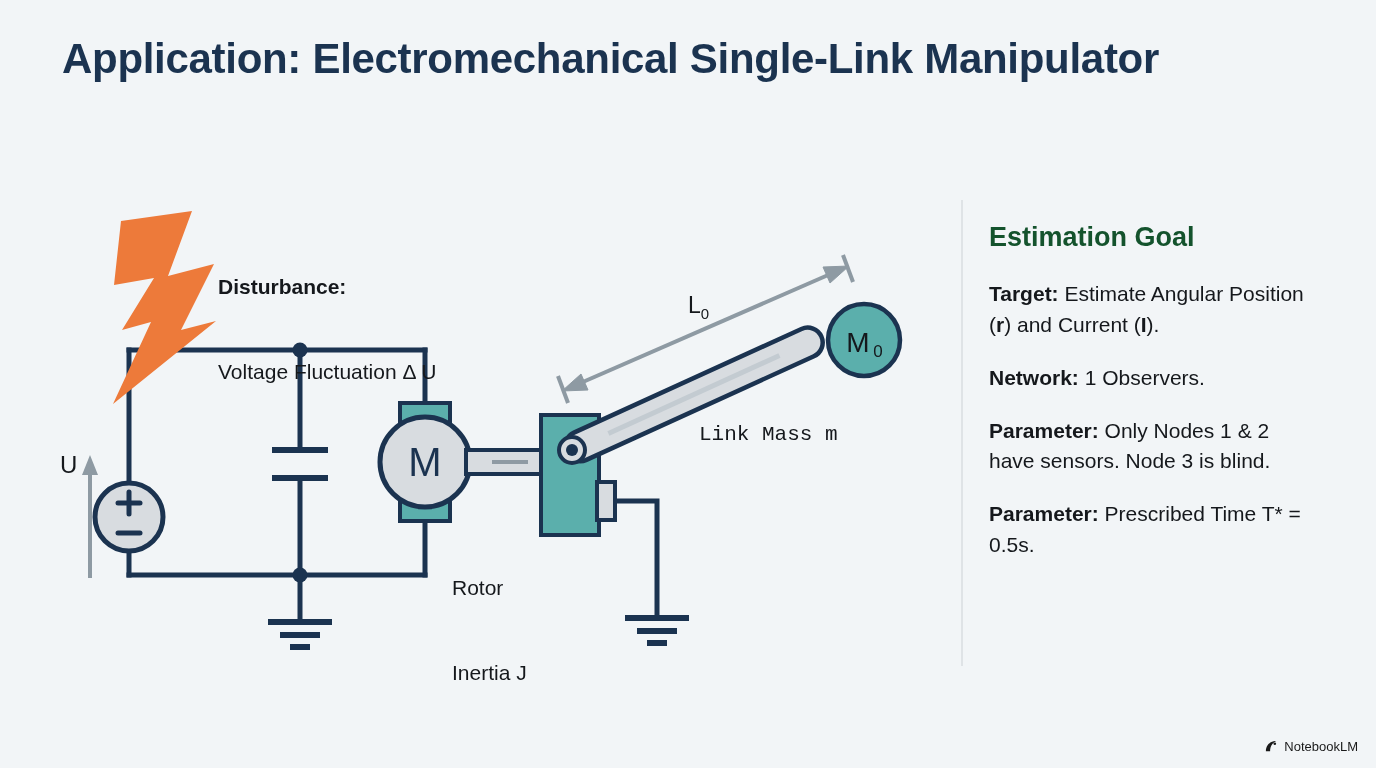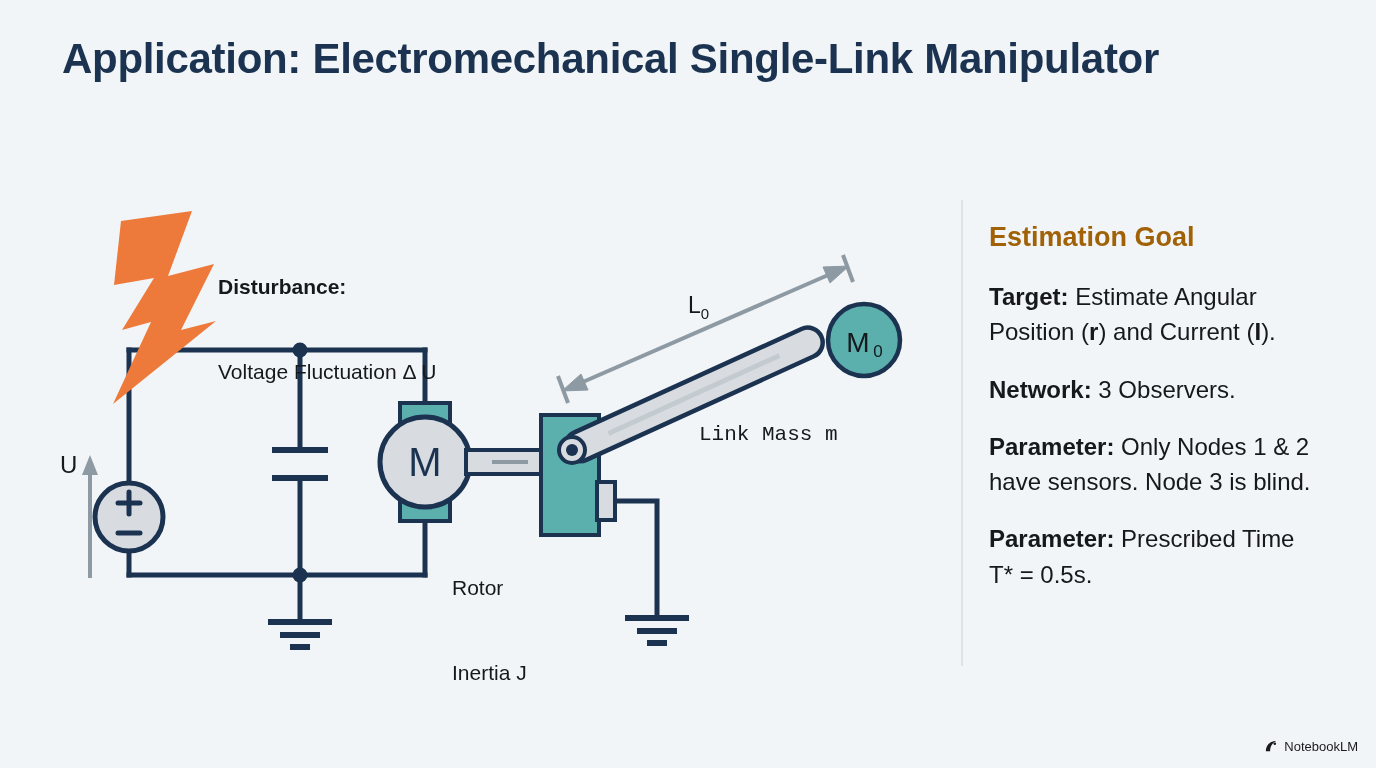--- a/index.html
+++ b/index.html
@@ -44,7 +44,7 @@
   #panel-heading {
     font-size: 27px;
     font-weight: bold;
-    color: #a16207;
+    color: #14532d;
     margin-bottom: 26px;
   }
   .panel-row {

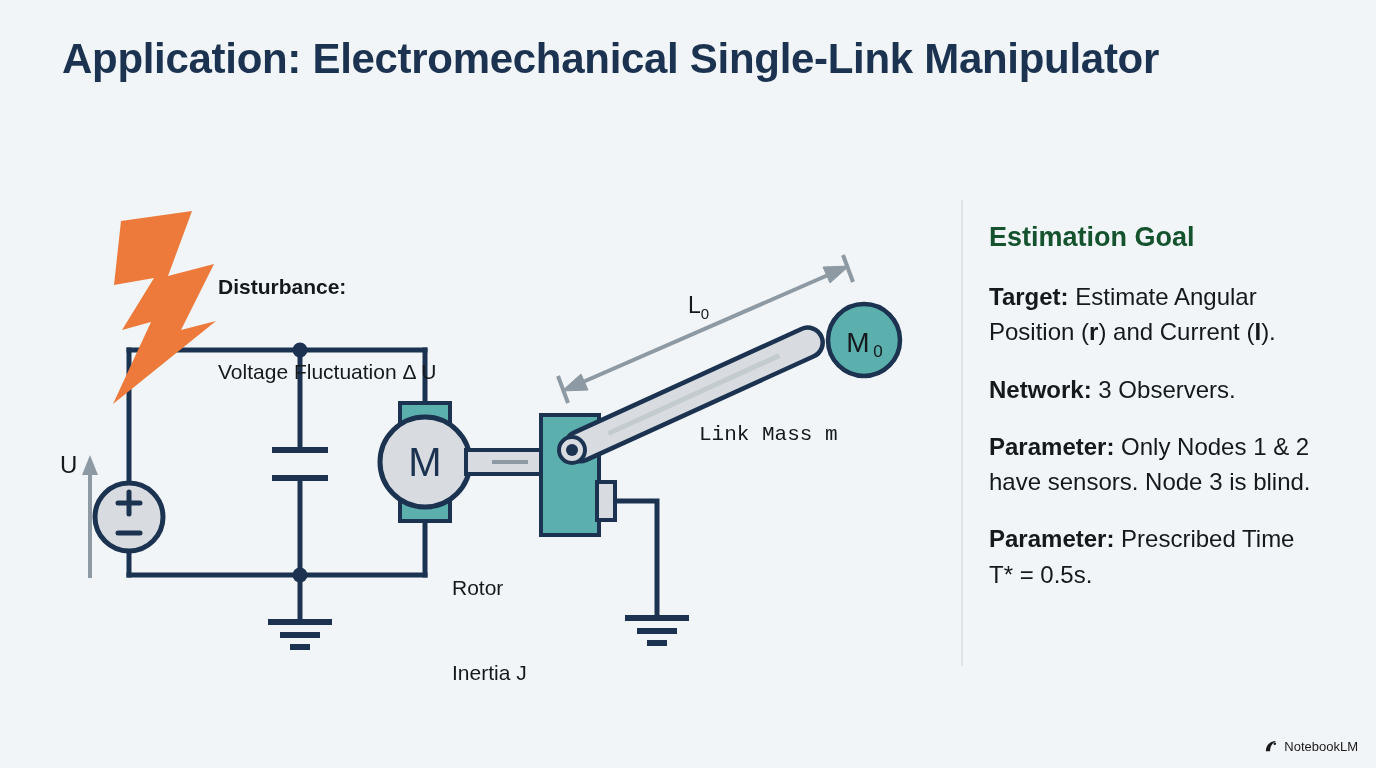--- a/index.html
+++ b/index.html
@@ -48,7 +48,7 @@
     margin-bottom: 26px;
   }
   .panel-row {
-    font-size: 24px;
+    font-size: 21px;
     line-height: 1.47;
     color: #15181c;
     margin-bottom: 22px;

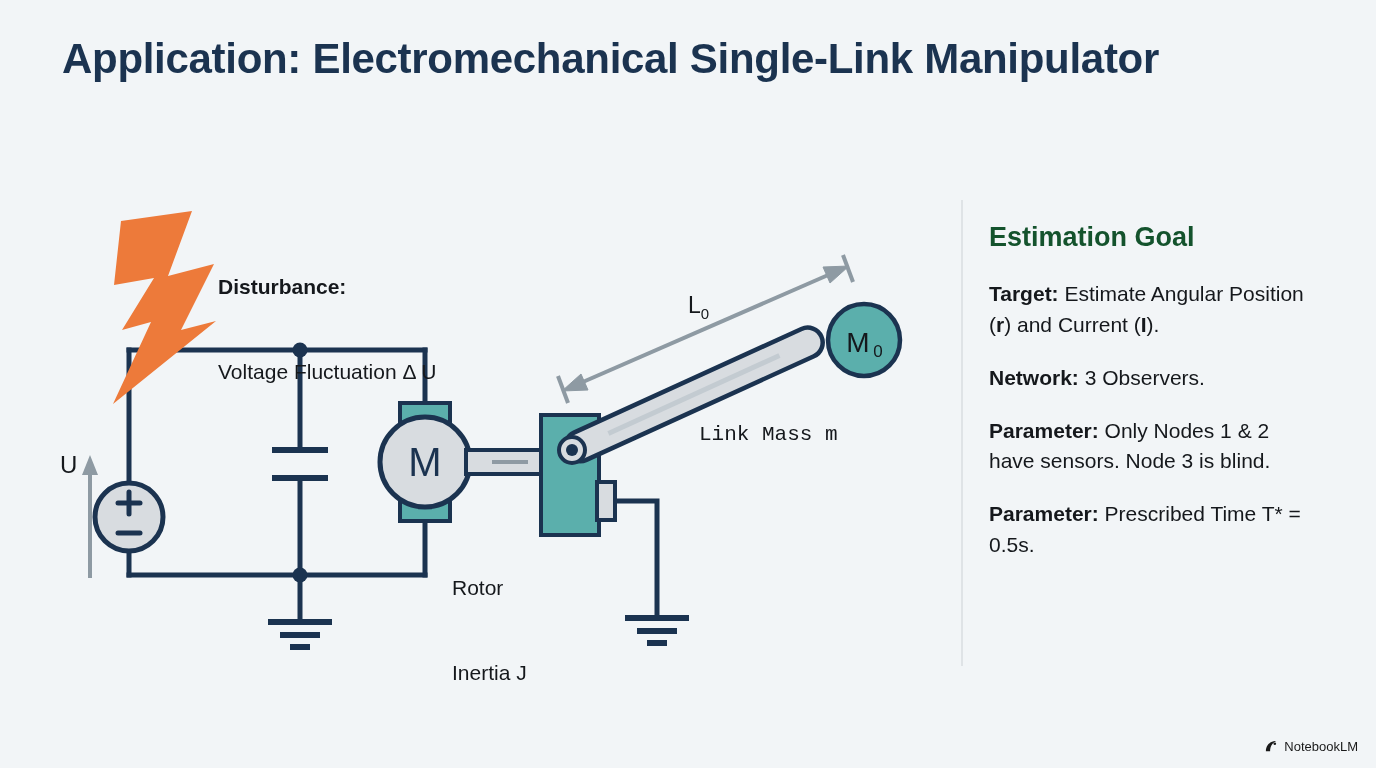--- a/index.html
+++ b/index.html
@@ -233,7 +233,7 @@
     </div>
 
     <div class="panel-row">
-      <span class="lbl">Network:</span><span> 3 Observers.</span>
+      <span class="lbl">Network:</span><span> 1 Observers.</span>
     </div>
 
     <div class="panel-row">

